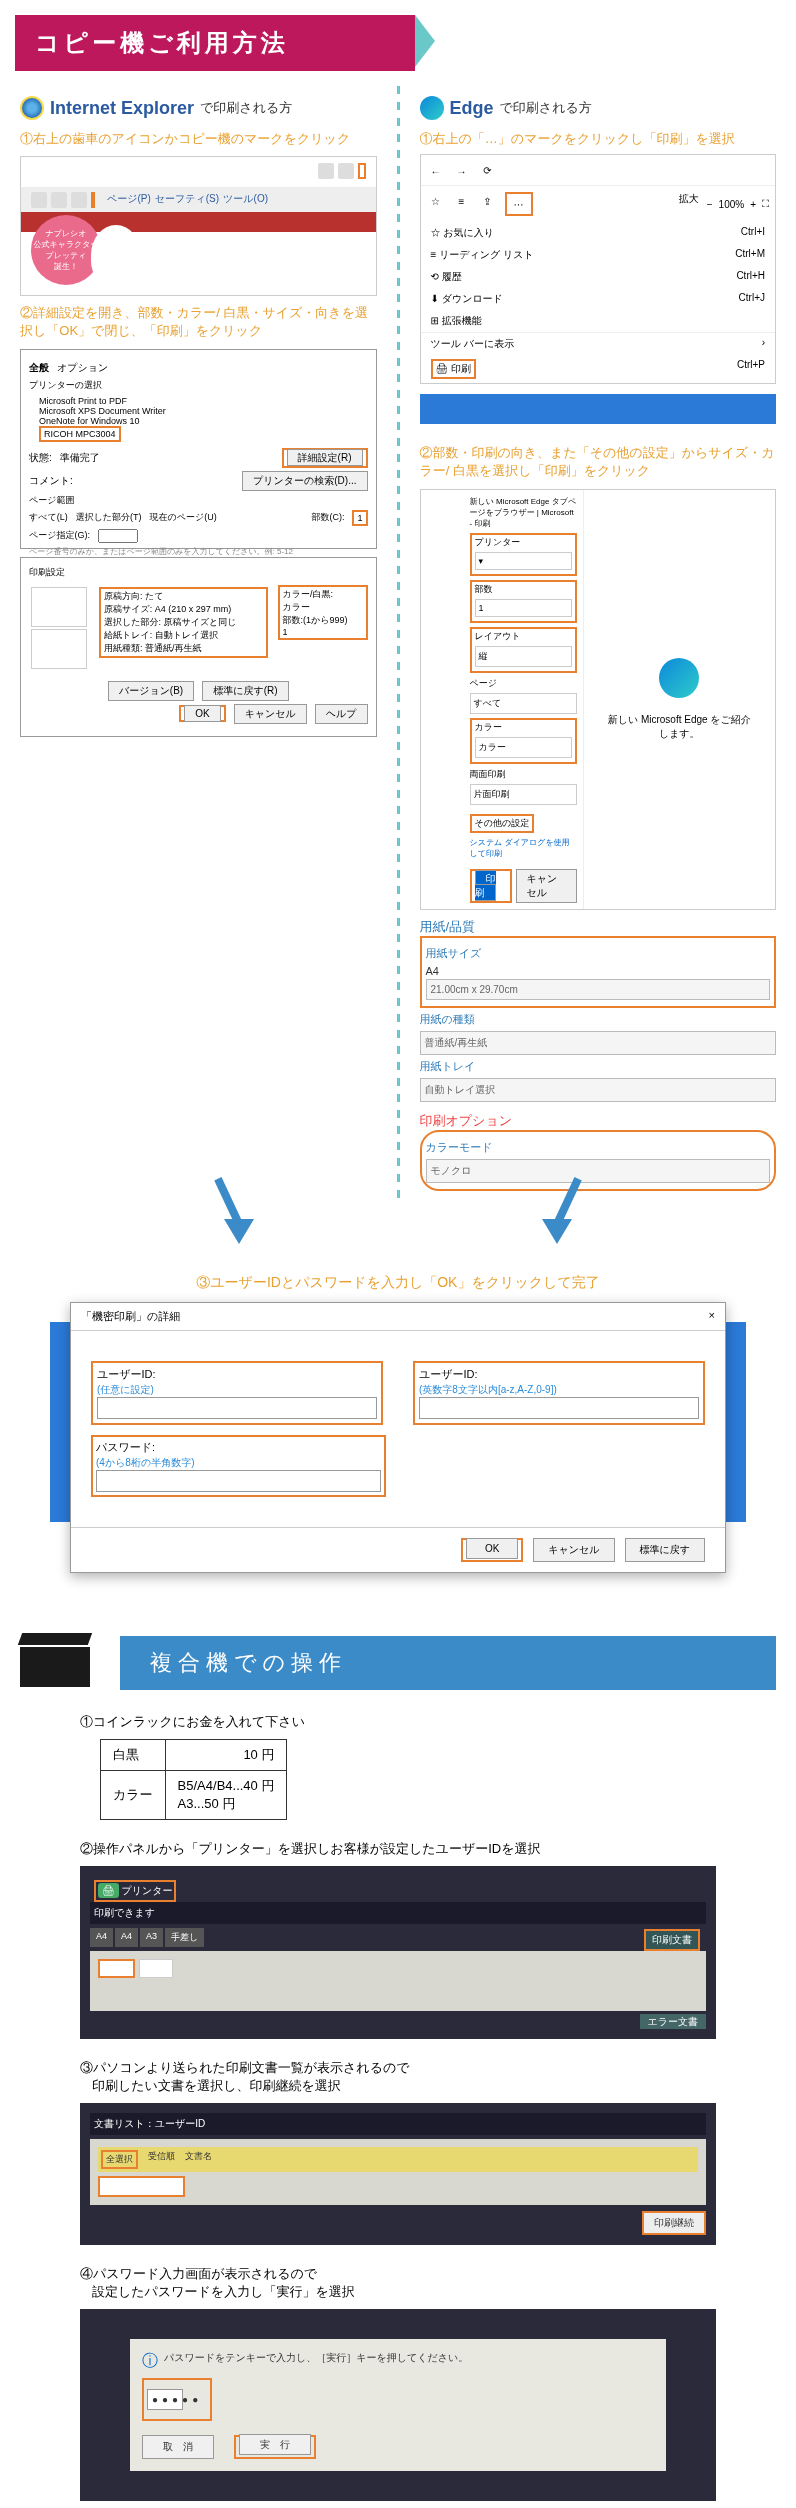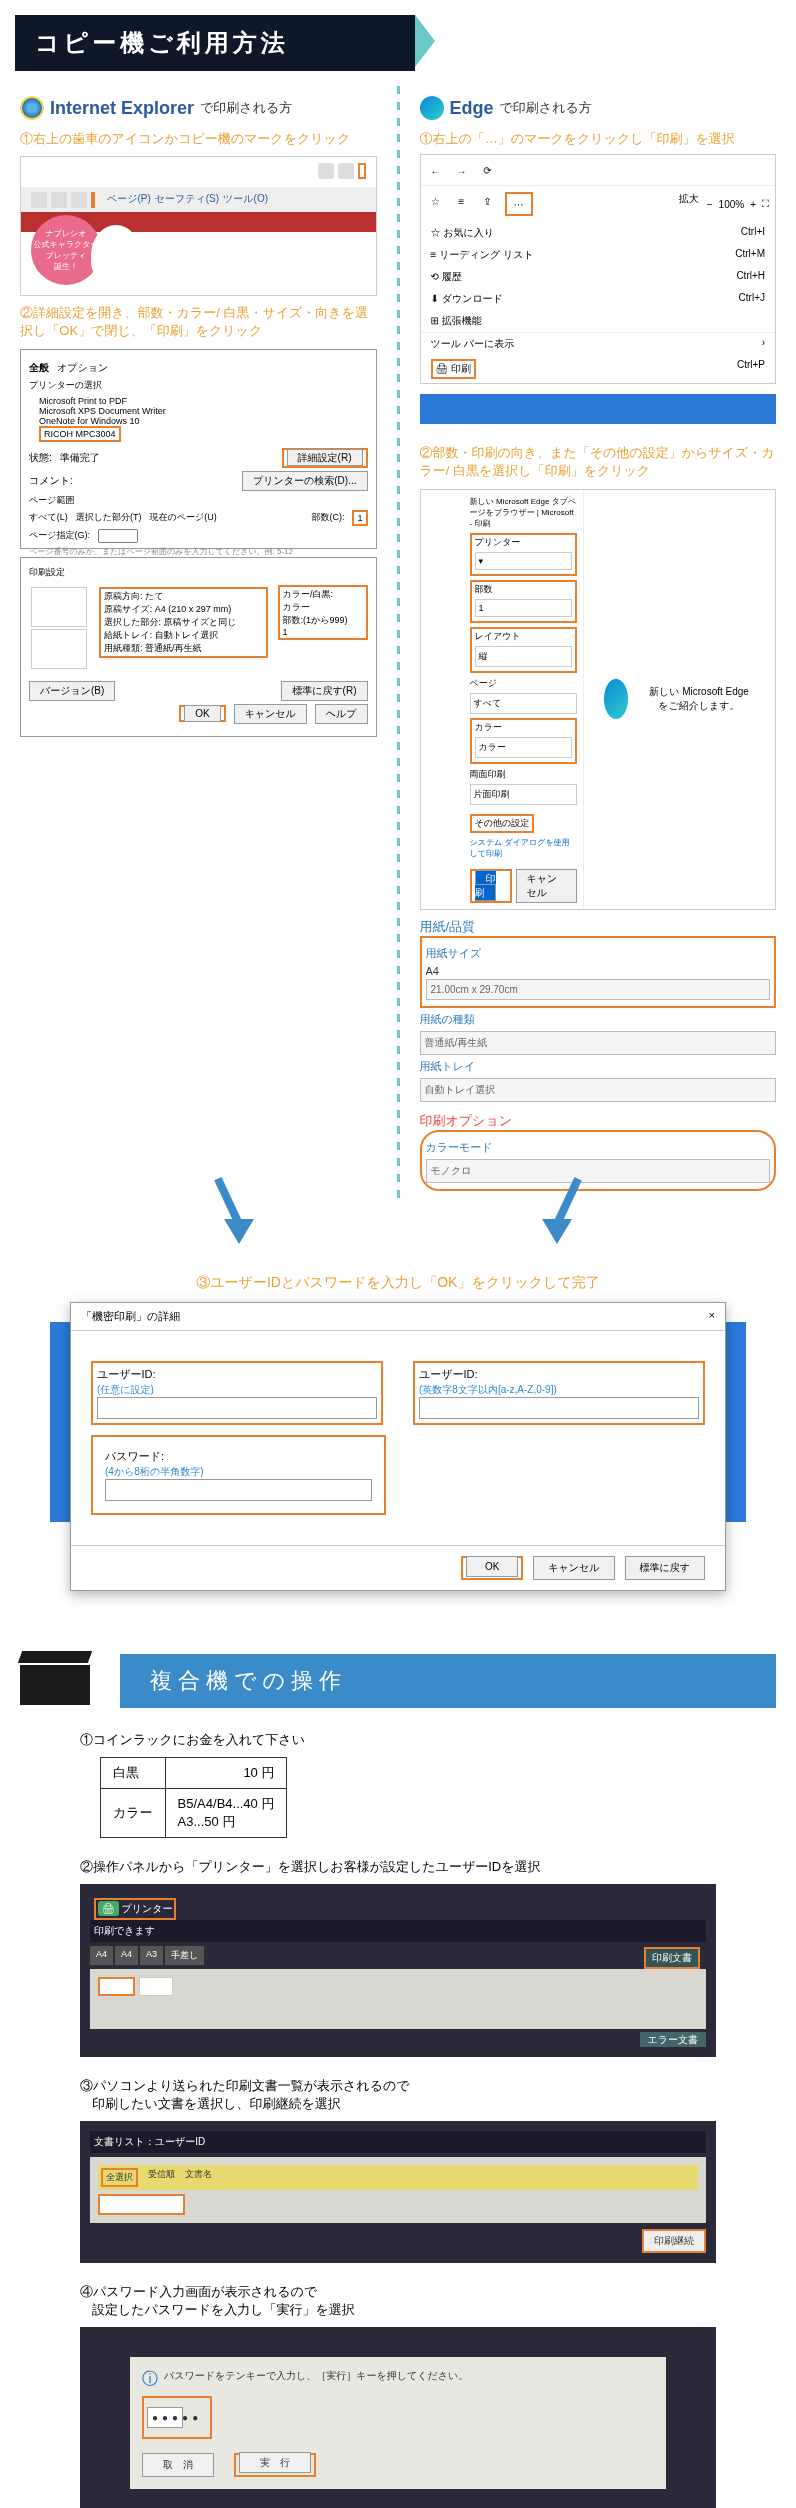--- a/index.html
+++ b/index.html
@@ -5,7 +5,7 @@
   * { box-sizing: border-box; margin: 0; padding: 0; }
   body { font-family: "Meiryo", "Hiragino Sans", sans-serif; width: 796px; background: #fff; color: #000; font-size: 12px; }
   
-  .banner { background: #0f172a; color: #fff; font-size: 24px; font-weight: bold; padding: 12px 20px; margin: 15px; width: 400px; position: relative; letter-spacing: 4px; }
+  .banner { background: #be185d; color: #fff; font-size: 24px; font-weight: bold; padding: 12px 20px; margin: 15px; width: 400px; position: relative; letter-spacing: 4px; }
   .banner::after { content: ''; position: absolute; right: -20px; top: 0; border-left: 20px solid #6BC8C8; border-top: 26px solid transparent; border-bottom: 26px solid transparent; }
   
   .two-col { display: flex; gap: 20px; padding: 0 20px; }

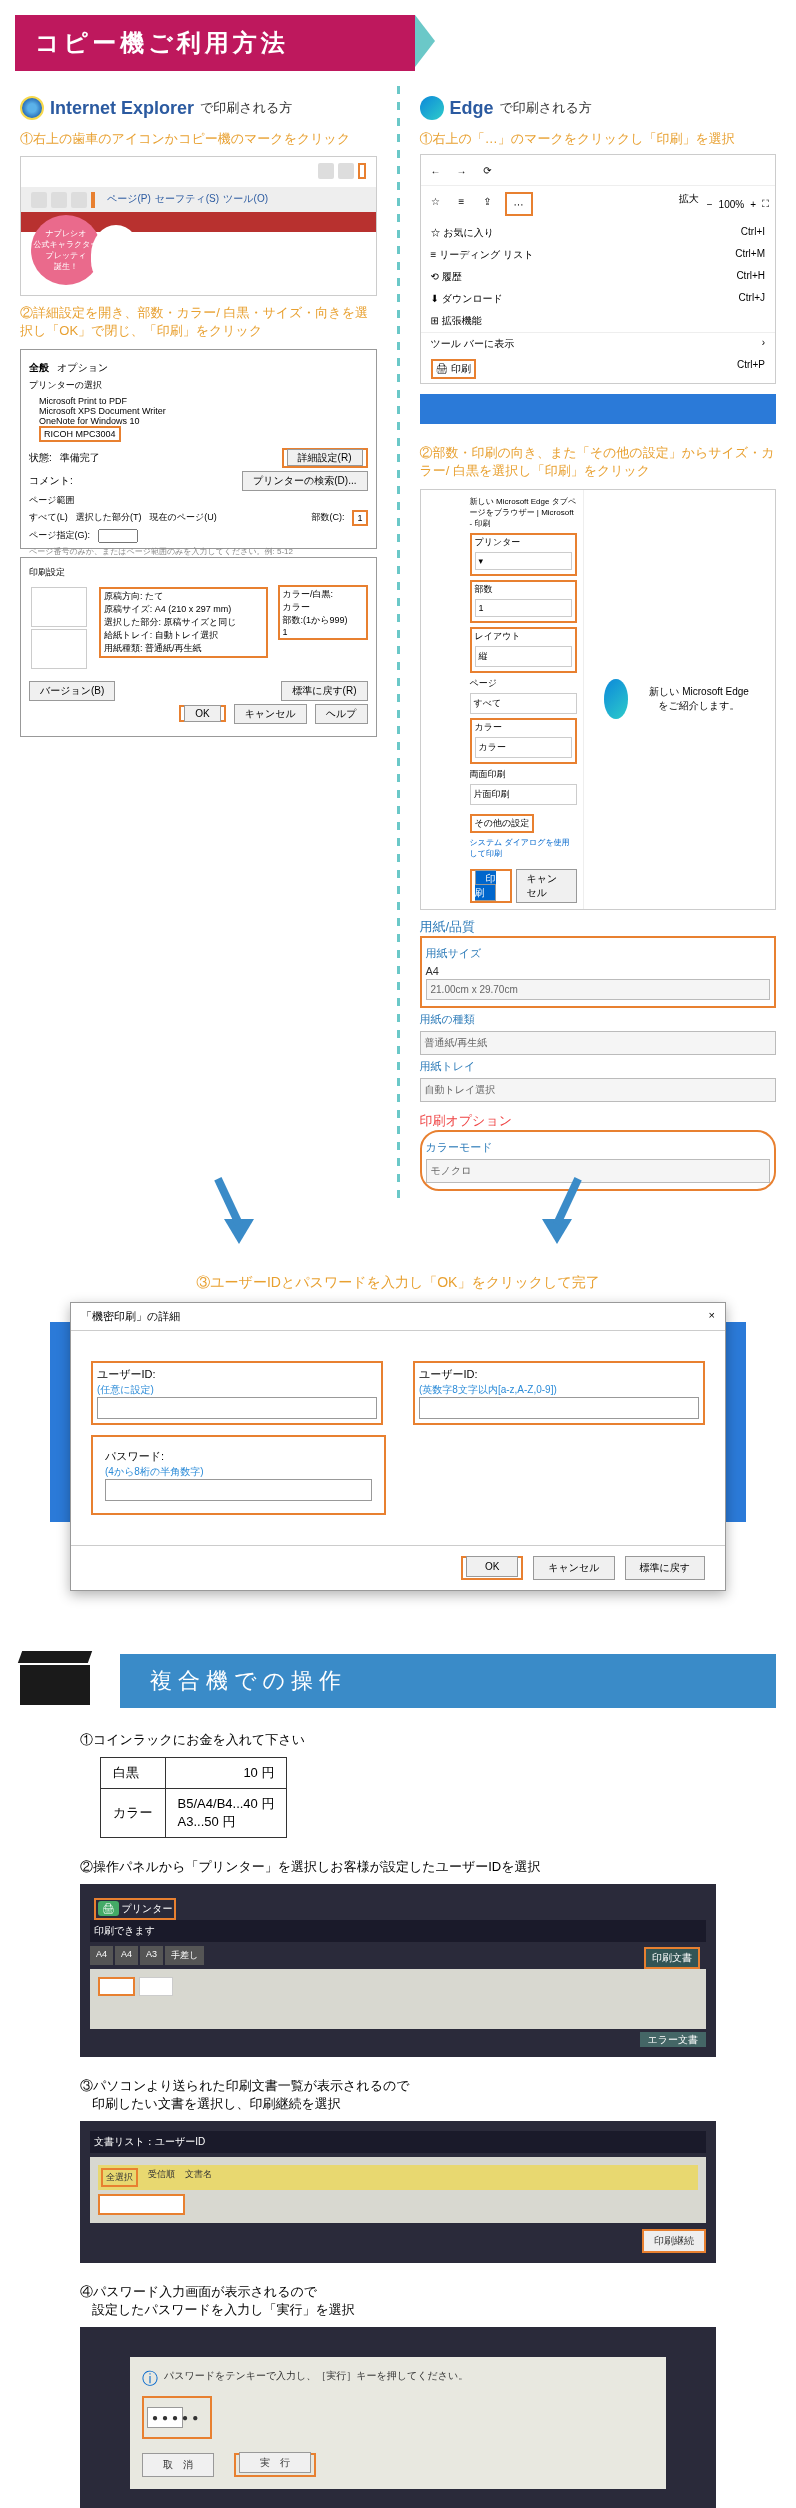--- a/index.html
+++ b/index.html
@@ -204,7 +204,7 @@
           </div>
         </div>
       </div>
-      <div class="dlg-row" style="justify-content:space-between; margin-top:10px;">
+      <div class="dlg-row" style="justify-content:center; margin-top:10px;">
         <span class="btn">バージョン(B)</span>
         <span class="btn">標準に戻す(R)</span>
       </div>

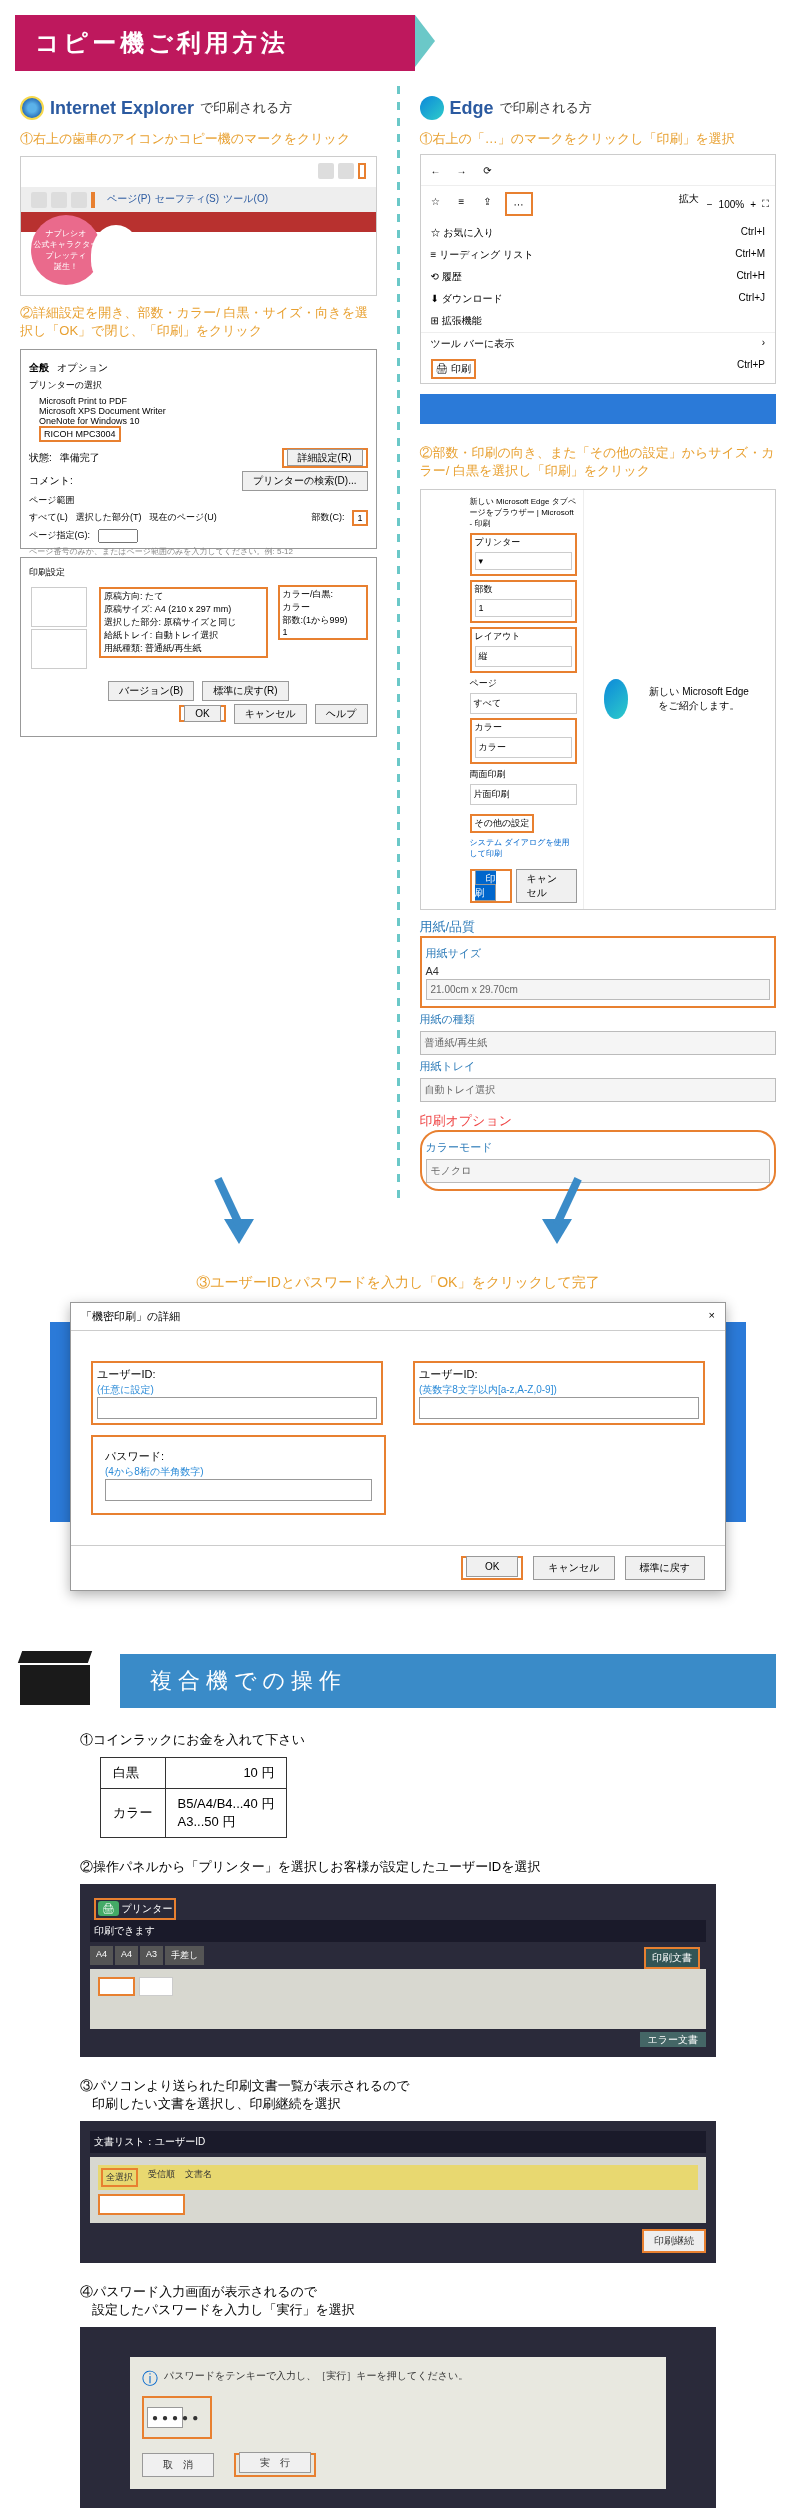--- a/index.html
+++ b/index.html
@@ -41,7 +41,7 @@
   
   .edge-print { display: flex; background: #fff; border: 1px solid #ccc; margin: 8px 0; font-size: 9px; }
   .edge-print-side { width: 120px; padding: 6px; border-right: 1px solid #eee; margin-left: 43px; }
-  .edge-print-main { flex: 1; padding: 20px; display: flex; flex-direction: row; align-items: center; justify-content: center; gap: 15px; }
+  .edge-print-main { flex: 1; padding: 20px; display: flex; flex-direction: column; align-items: center; justify-content: center; gap: 15px; }
   .ep-field { border: 1px solid #ccc; padding: 3px; margin: 3px 0; font-size: 9px; }
   .big-e { width: 40px; height: 40px; border-radius: 50%; background: linear-gradient(135deg, #0C88DA, #2ECCCA); }
   

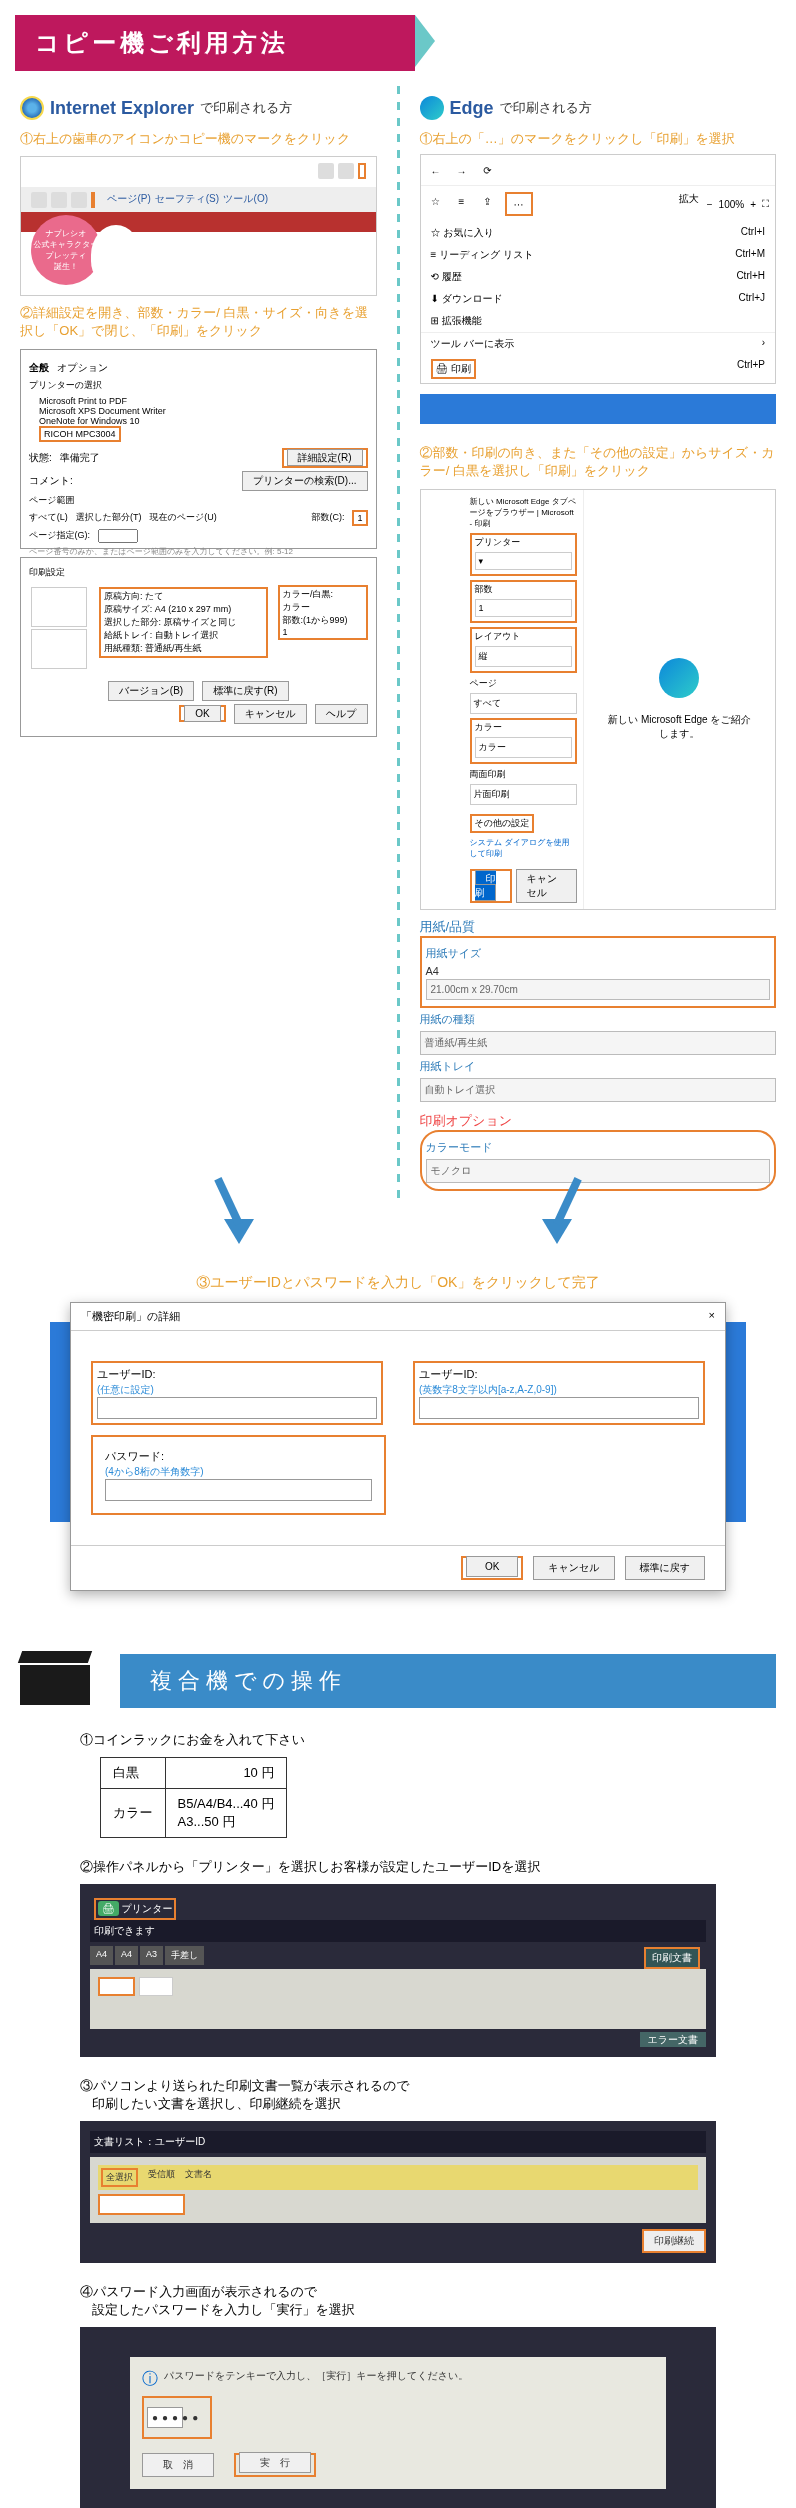--- a/index.html
+++ b/index.html
@@ -366,7 +366,7 @@
         </div>
       </div>
       <div class="login-row">
-        <div class="login-field hl" style="position:relative; padding:12px; max-width:48%;">
+        <div class="login-field hl" style="position:relative; padding:3px; max-width:48%;">
           <span class="login-label">パスワード:</span>
           <span class="login-hint">(4から8桁の半角数字)</span>
           <input class="login-input" type="password" style="">

